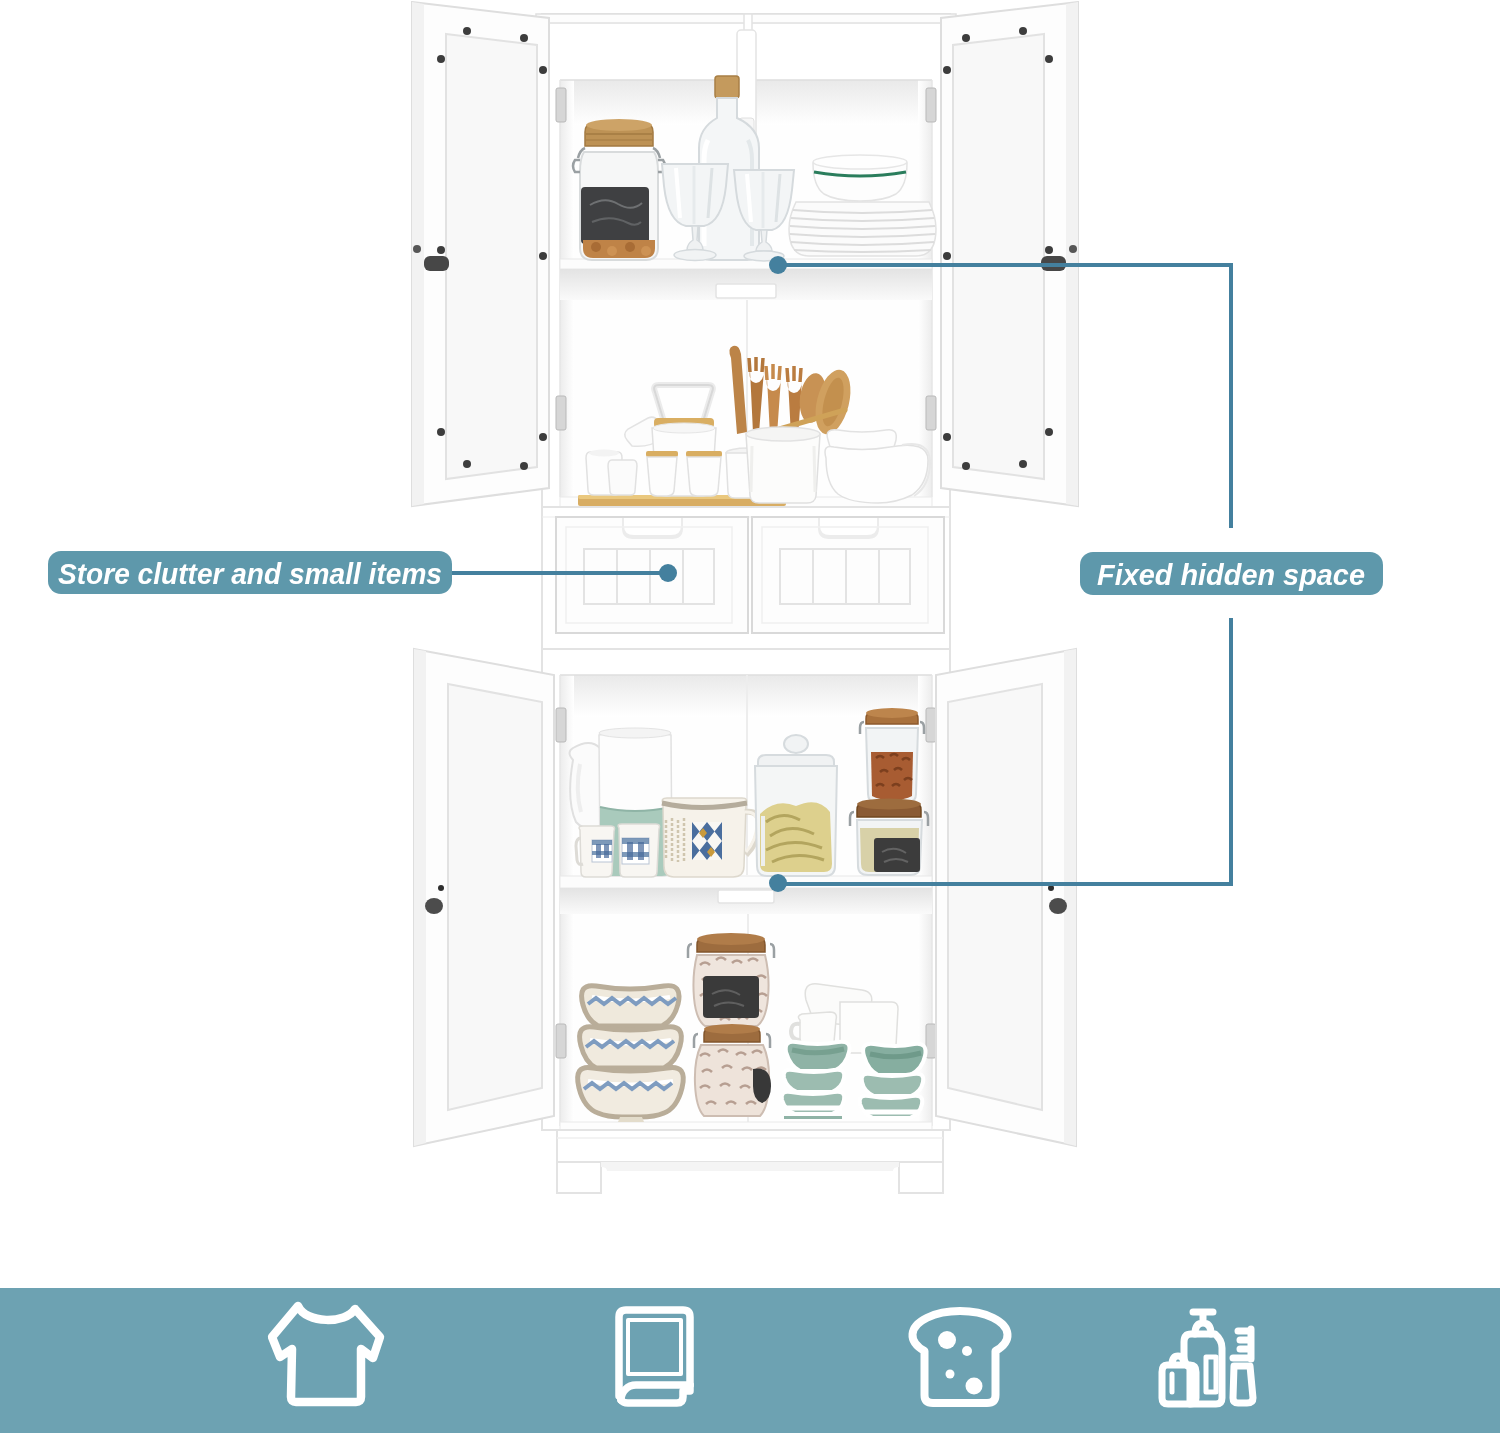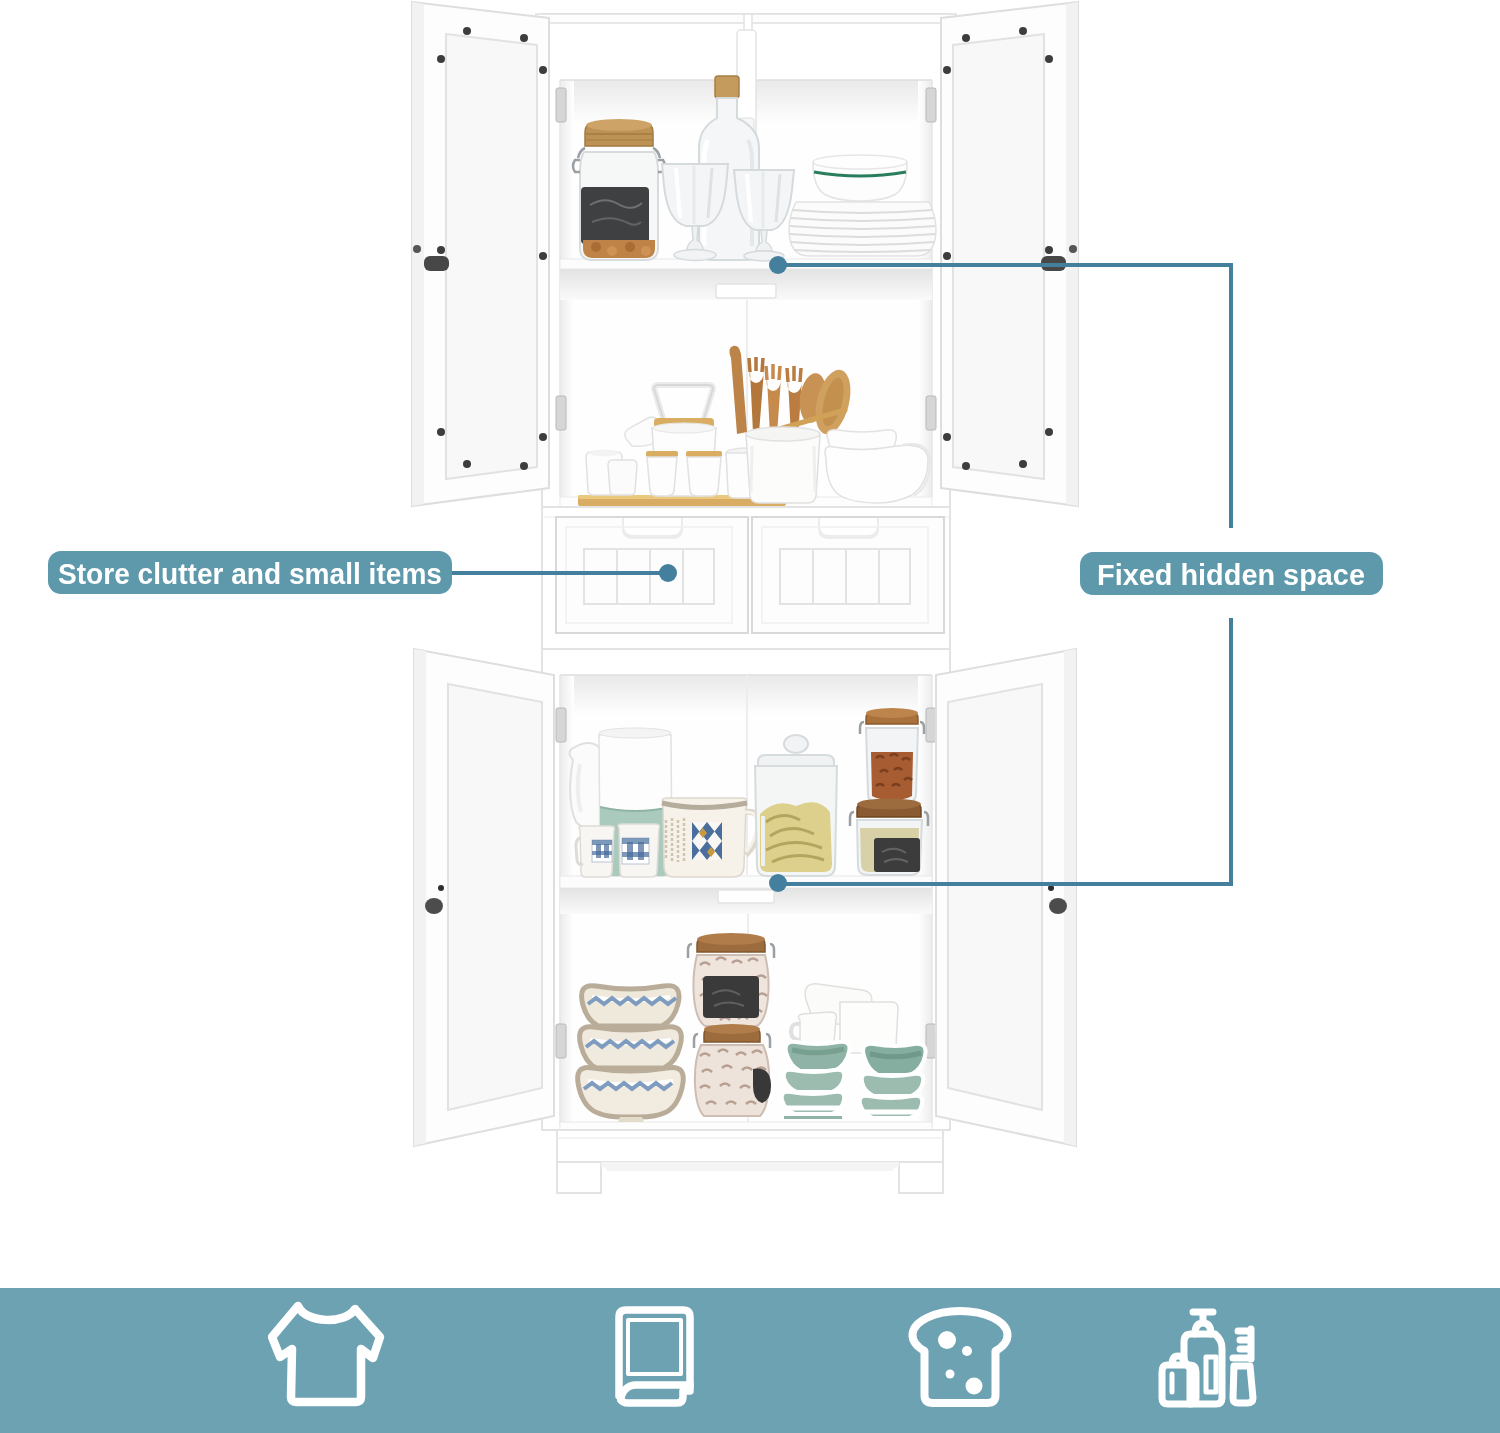--- a/index.html
+++ b/index.html
@@ -4,7 +4,7 @@
 <style>
 html,body{margin:0;padding:0;background:#ffffff;}
 #page{position:relative;width:1500px;height:1433px;background:#ffffff;overflow:hidden;
-font-family:"Liberation Sans", sans-serif;}
+font-family:"Liberation Sans", sans-serif;font-style:italic;}
 </style>
 </head>
 <body>

